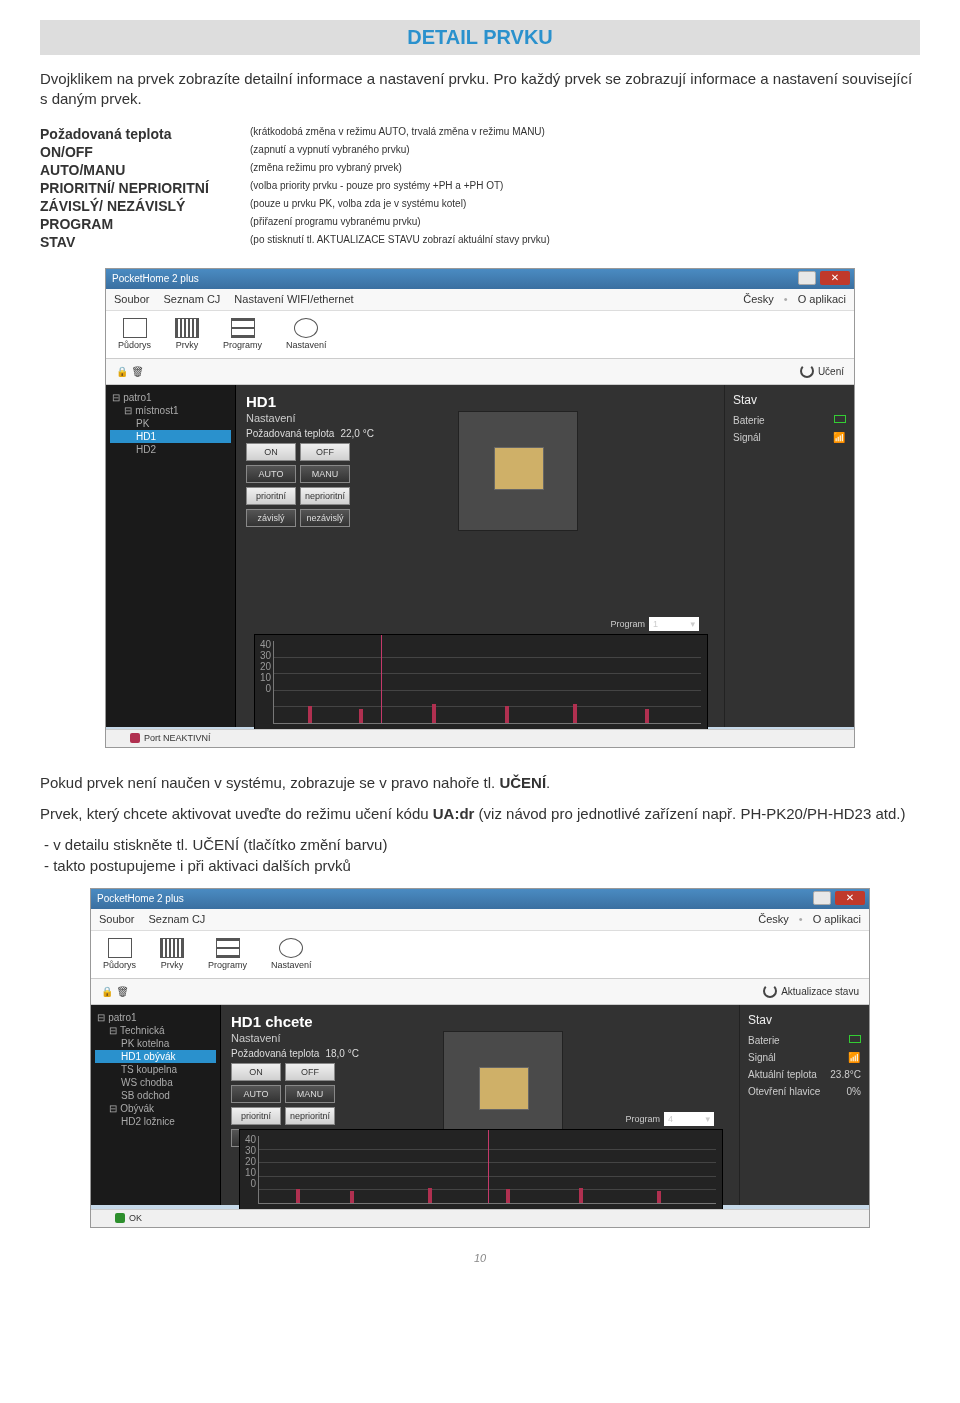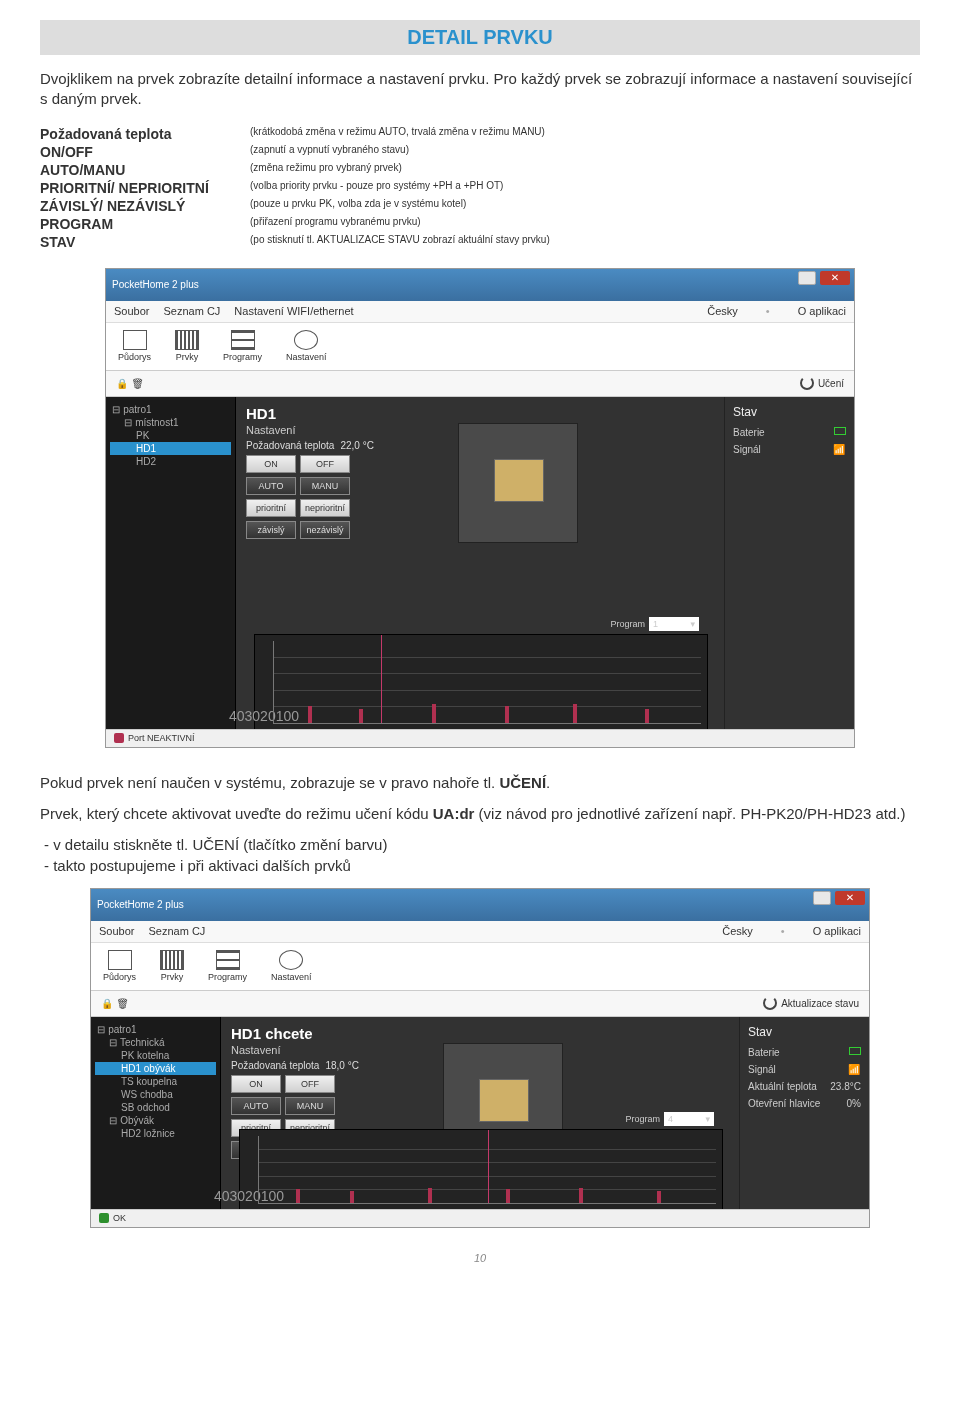--- a/index.html
+++ b/index.html
@@ -82,7 +82,7 @@
     </div>
   <div class="row">
       <div class="label">ON/OFF</div>
-      <div class="value">(zapnutí a vypnutí vybraného stavu)</div>
+      <div class="value">(zapnutí a vypnutí vybraného prvku)</div>
     </div>
   <div class="row">
       <div class="label">AUTO/MANU</div>

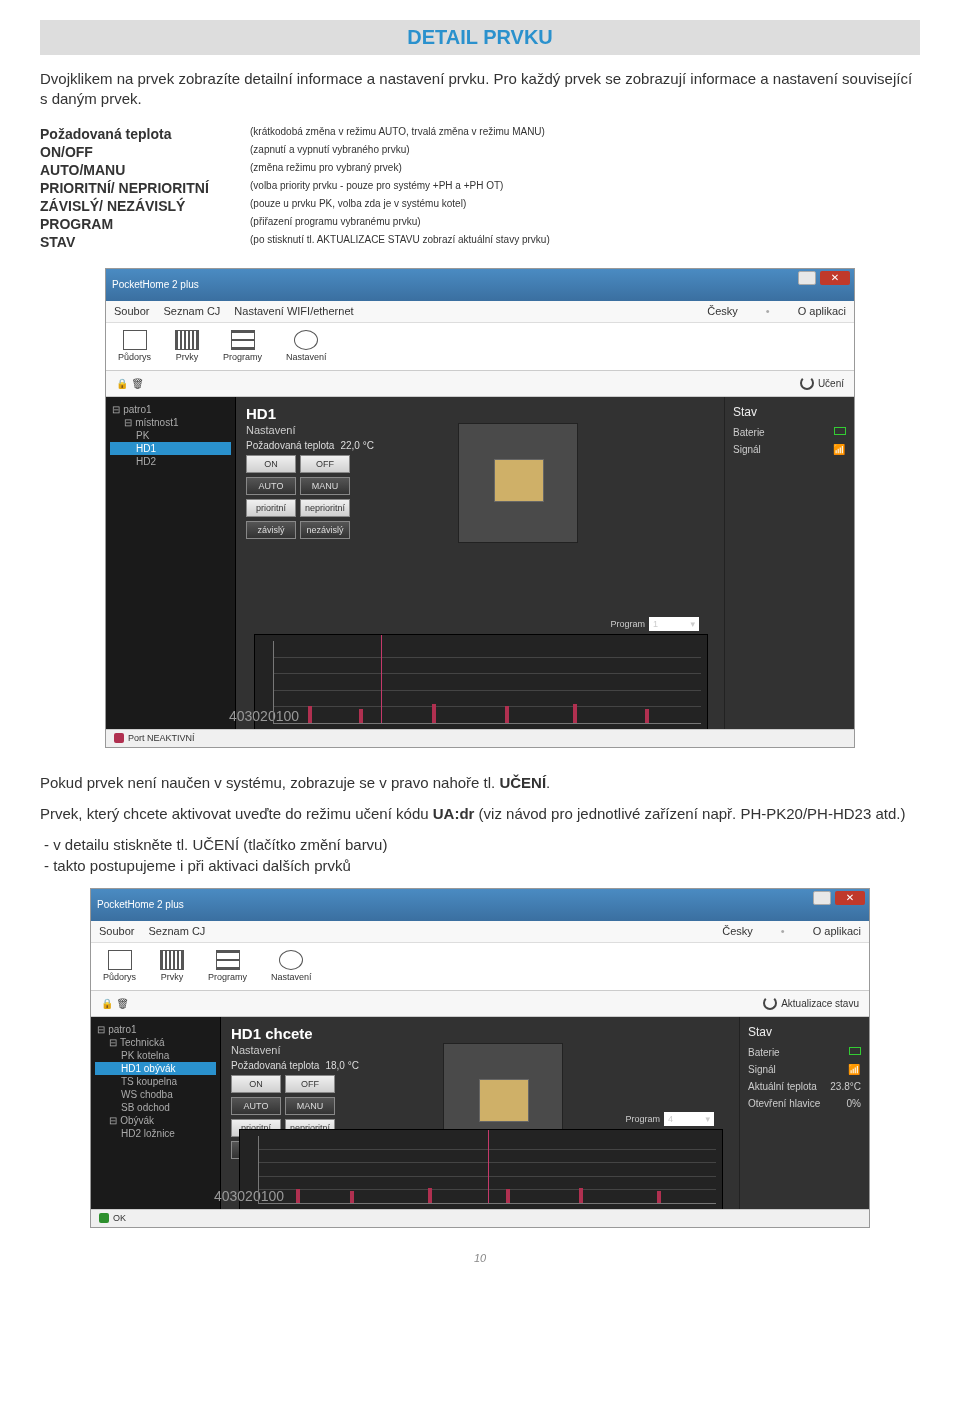--- a/index.html
+++ b/index.html
@@ -13,7 +13,7 @@
 .screenshot{display:block;margin:12px auto 24px;border:1px solid #999}
 .sc1{width:750px;height:480px;background:linear-gradient(#d9e7f3,#c5d8e8);position:relative}
 .sc2{width:780px;height:340px;background:linear-gradient(#d9e7f3,#c5d8e8);position:relative}
-.win-titlebar{height:20px;background:linear-gradient(#4a8bc2,#3a6fa0);display:flex;align-items:center;padding:16px 6px;font-size:10px;color:#fff;position:relative}
+.win-titlebar{height:20px;background:linear-gradient(#4a8bc2,#3a6fa0);display:flex;align-items:center;padding:4px 6px;font-size:10px;color:#fff;position:relative}
 .win-titlebar .close{position:absolute;right:4px;top:2px;width:30px;height:14px;background:#c0392b;border-radius:2px;display:flex;align-items:center;justify-content:center;color:#fff;font-size:10px}
 .win-titlebar .minmax{position:absolute;right:38px;top:2px;width:18px;height:14px;background:#e8e8e8;border:1px solid #aaa;border-radius:2px}
 .win-menu{height:22px;background:#f8f8f8;display:flex;align-items:center;padding:0 8px;font-size:11px;gap:14px;border-bottom:1px solid #ddd}

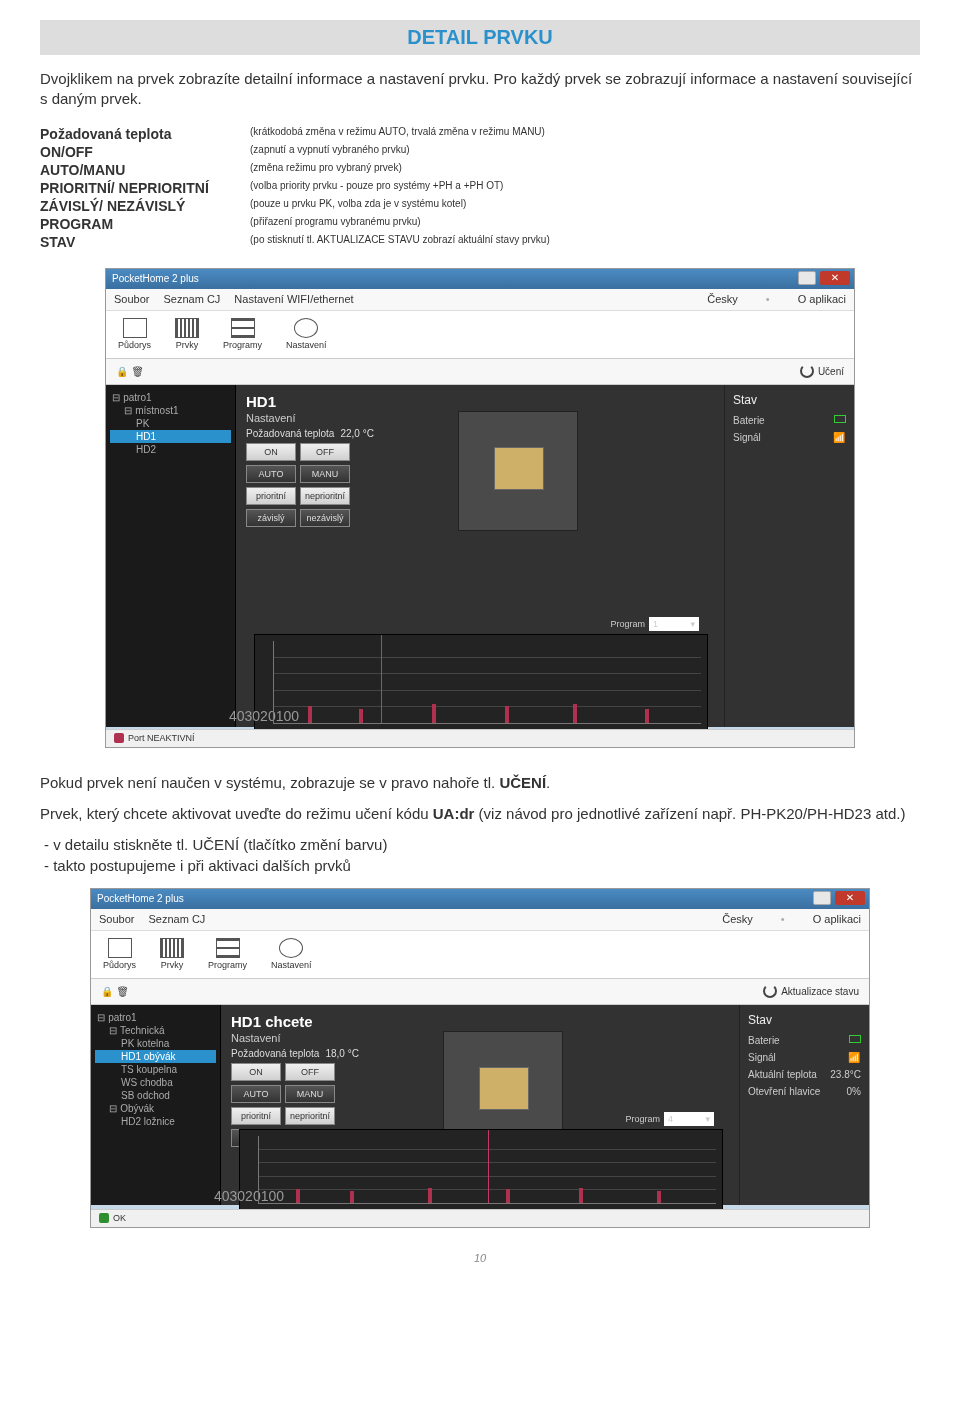--- a/index.html
+++ b/index.html
@@ -17,7 +17,7 @@
 .win-titlebar .close{position:absolute;right:4px;top:2px;width:30px;height:14px;background:#c0392b;border-radius:2px;display:flex;align-items:center;justify-content:center;color:#fff;font-size:10px}
 .win-titlebar .minmax{position:absolute;right:38px;top:2px;width:18px;height:14px;background:#e8e8e8;border:1px solid #aaa;border-radius:2px}
 .win-menu{height:22px;background:#f8f8f8;display:flex;align-items:center;padding:0 8px;font-size:11px;gap:14px;border-bottom:1px solid #ddd}
-.win-menu .right{margin-left:auto;display:flex;gap:28px}
+.win-menu .right{margin-left:auto;display:flex;gap:10px}
 .win-toolbar{height:48px;background:#fff;display:flex;align-items:center;padding:0 12px;gap:24px;border-bottom:1px solid #ccc}
 .tb-item{display:flex;flex-direction:column;align-items:center;font-size:9px;gap:2px}
 .tb-icon{width:24px;height:20px;border:1.5px solid #555;background:#fff}

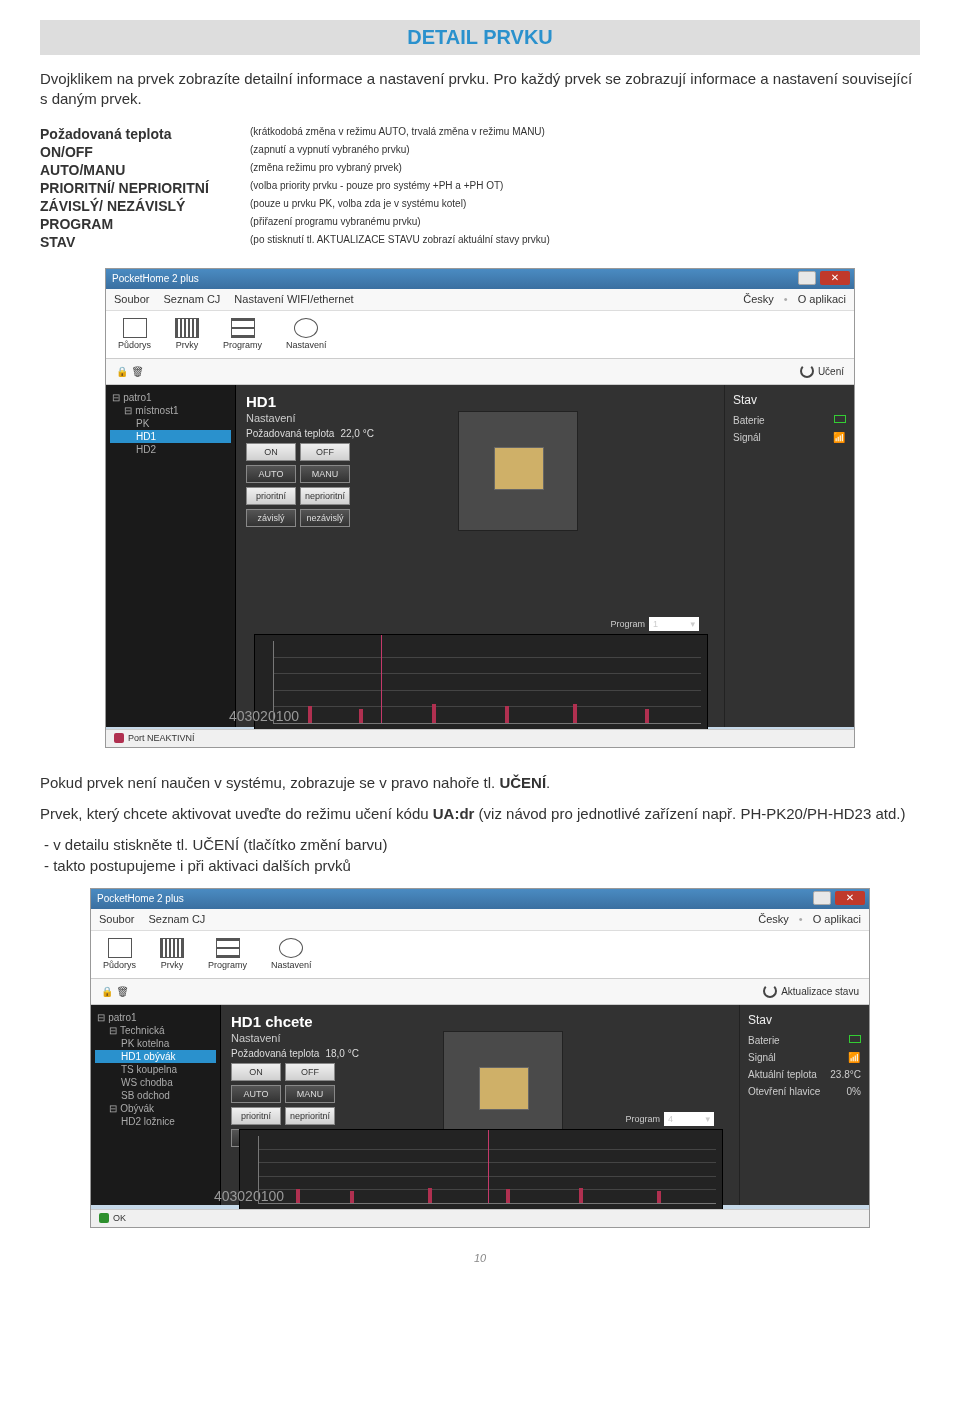--- a/index.html
+++ b/index.html
@@ -57,7 +57,7 @@
 .chart-bars .bar{position:absolute;bottom:0;width:4px;background:#b03050}
 .chart-bars .hline{position:absolute;left:0;right:0;height:1px;background:#444}
 .chart-bars .vline{position:absolute;top:-6px;bottom:0;width:1px;background:#c4396a}
-.chart-y{position:absolute;left:2px;top:4px;bottom:14px;color:#999;font-size:14px;display:flex;flex-direction:row;justify-content:center;align-items:flex-end;width:14px}
+.chart-y{position:absolute;left:2px;top:4px;bottom:14px;color:#999;font-size:10px;display:flex;flex-direction:column;justify-content:flex-start;align-items:flex-end;width:14px}
 .chart-x{position:absolute;left:18px;right:6px;bottom:1px;color:#999;font-size:8px;display:flex;justify-content:space-between}
 .statusbar{height:18px;background:#f0f0f0;border-top:1px solid #ccc;font-size:9px;display:flex;align-items:center;padding:0 8px;position:absolute;left:0;right:0;bottom:0}
 .statusbar .sicon{width:10px;height:10px;background:#b03050;border-radius:2px;margin-right:4px}

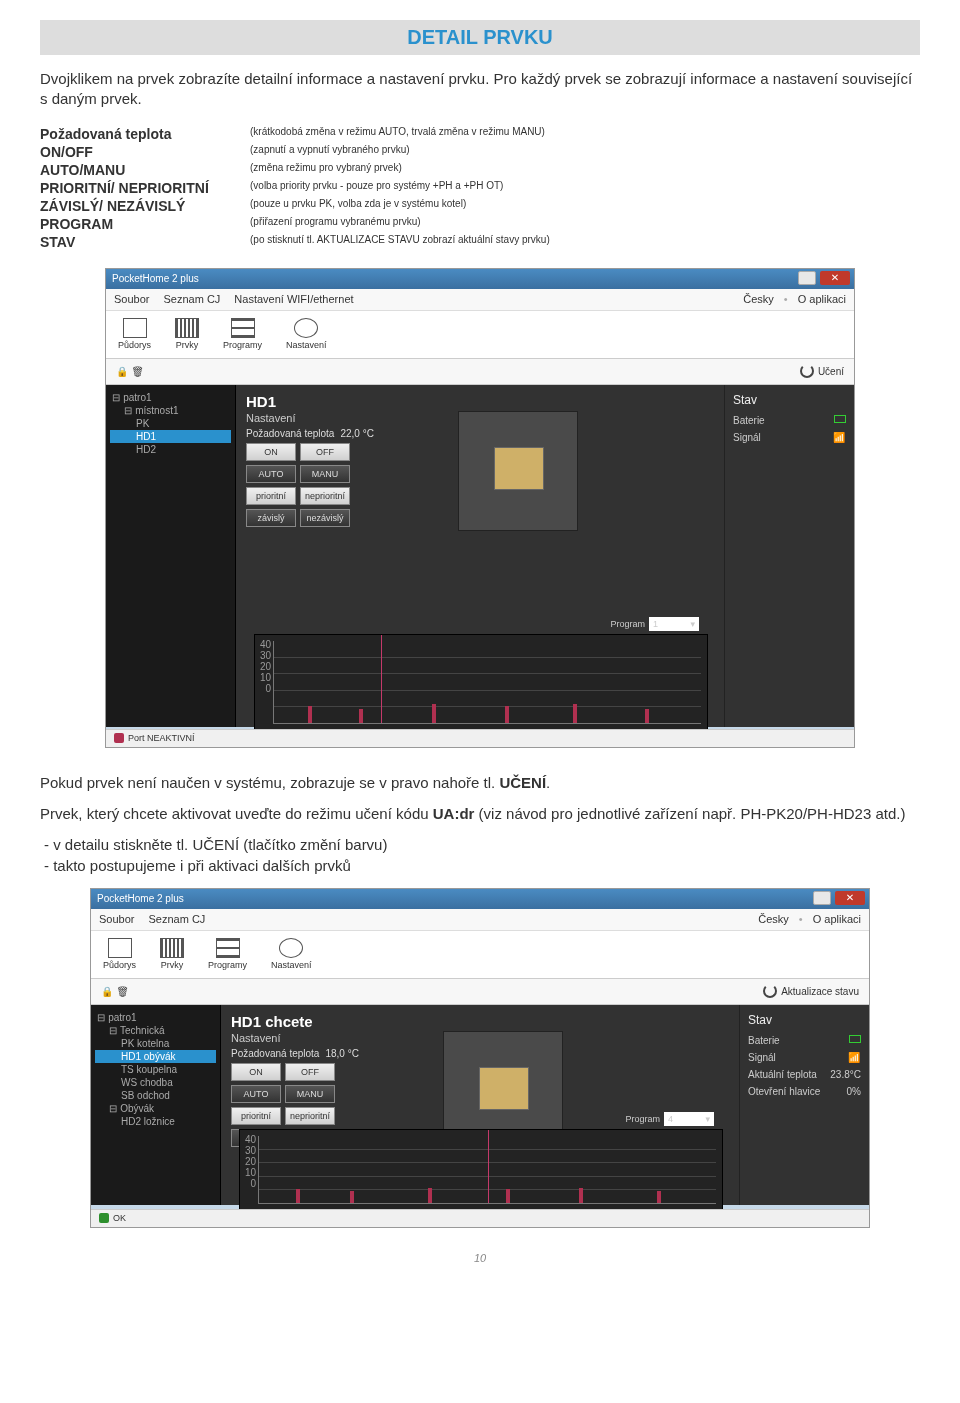--- a/index.html
+++ b/index.html
@@ -59,7 +59,7 @@
 .chart-bars .vline{position:absolute;top:-6px;bottom:0;width:1px;background:#c4396a}
 .chart-y{position:absolute;left:2px;top:4px;bottom:14px;color:#999;font-size:10px;display:flex;flex-direction:column;justify-content:flex-start;align-items:flex-end;width:14px}
 .chart-x{position:absolute;left:18px;right:6px;bottom:1px;color:#999;font-size:8px;display:flex;justify-content:space-between}
-.statusbar{height:18px;background:#f0f0f0;border-top:1px solid #ccc;font-size:9px;display:flex;align-items:center;padding:0 8px;position:absolute;left:0;right:0;bottom:0}
+.statusbar{height:18px;background:#f0f0f0;border-top:1px solid #ccc;font-size:9px;display:flex;align-items:center;padding:0 24px;position:absolute;left:0;right:0;bottom:0}
 .statusbar .sicon{width:10px;height:10px;background:#b03050;border-radius:2px;margin-right:4px}
 .body-text{font-size:15px;line-height:1.4;margin-bottom:10px}
 .body-text .b{font-weight:bold}

